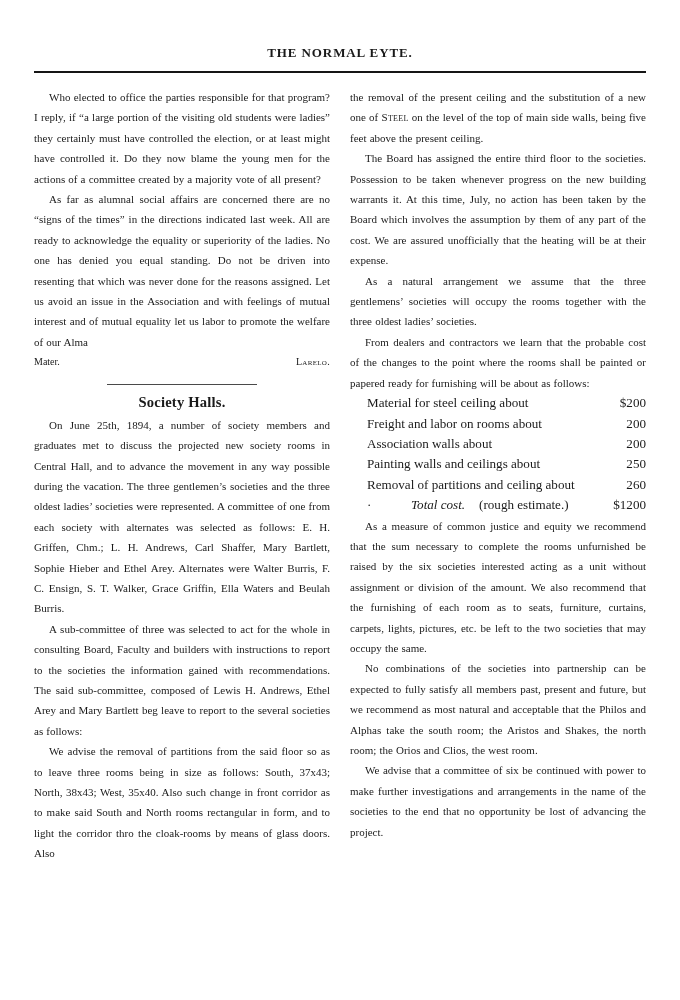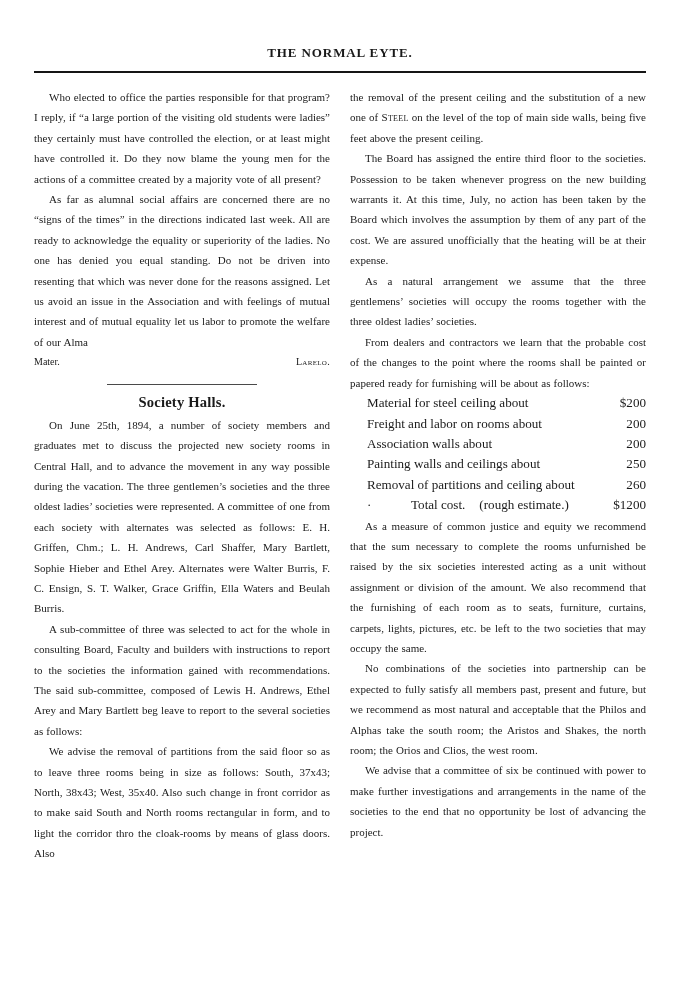--- a/index.html
+++ b/index.html
@@ -122,6 +122,7 @@
     width: 8px;
   }
   .total-italic {
+    font-style: italic;
     padding-left: 36px;
   }
   .total-paren { padding-left: 14px; }

